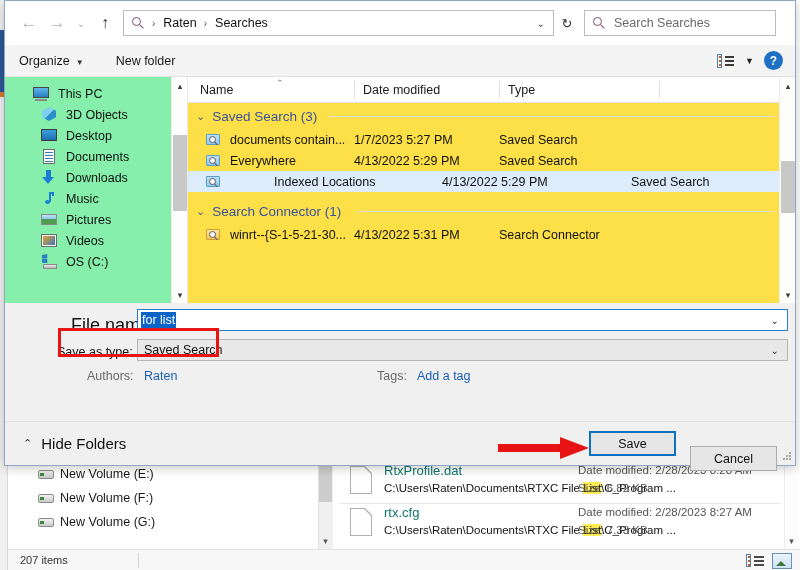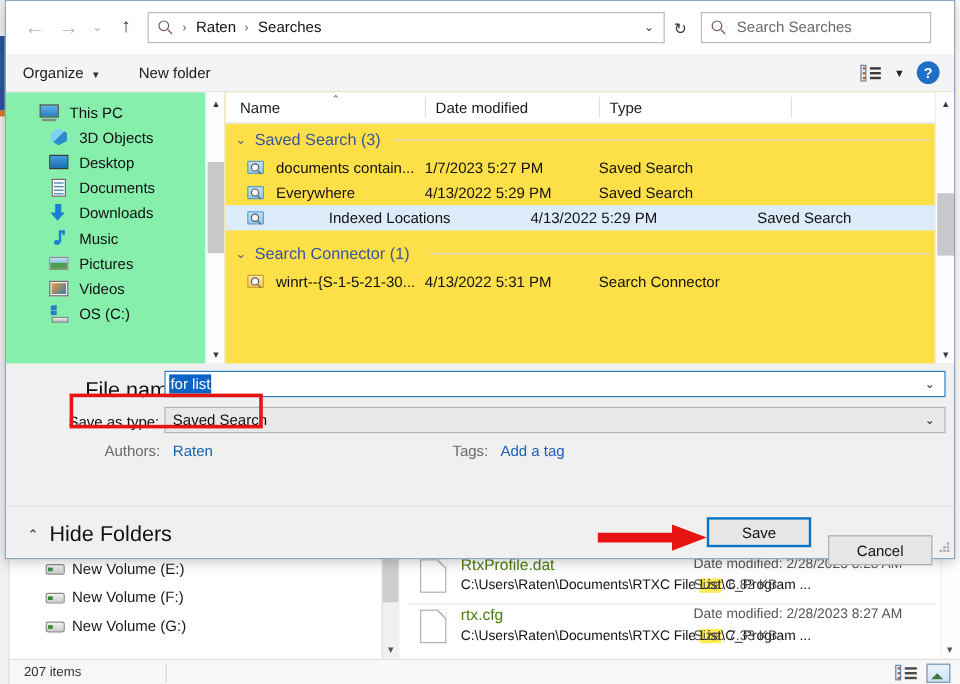--- a/index.html
+++ b/index.html
@@ -486,7 +486,7 @@
     display: flex; align-items: center; cursor: default;
   }
   #hf-chev { font-size: 11px; color: #333; }
-  #hf-text { margin-left: 9px; font-size: 18px; color: #111; }
+  #hf-text { margin-left: 9px; font-size: 15px; color: #111; }
   #save-btn {
     position: absolute; left: 584px; top: 9px; width: 87px; height: 25px;
     background: #e6e6e6; border: 2px solid #0a72c4;

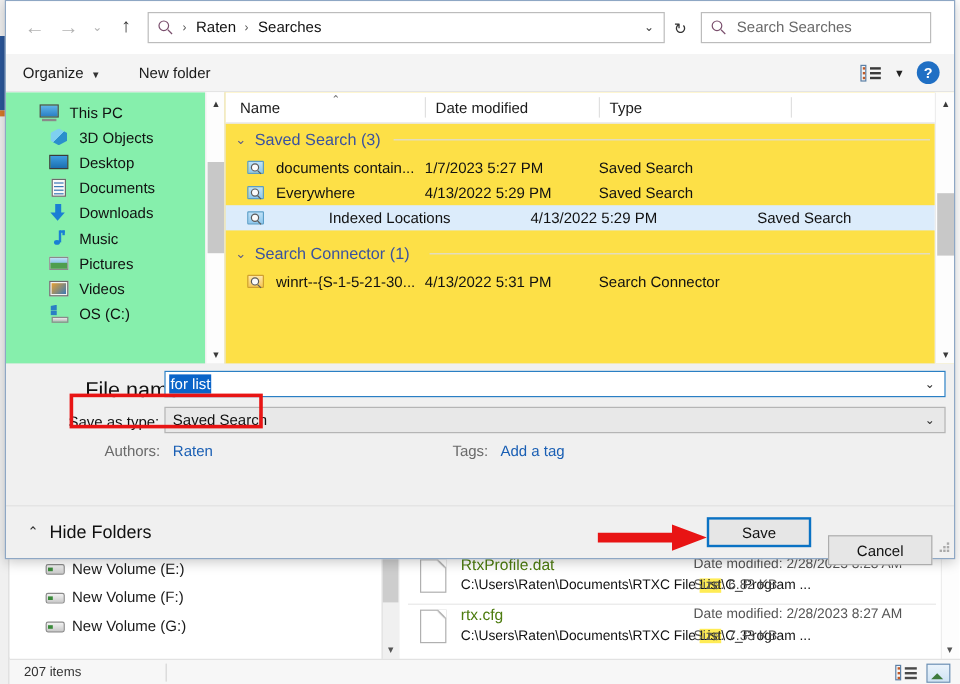--- a/index.html
+++ b/index.html
@@ -83,7 +83,7 @@
     filter: drop-shadow(-1px 1px 0 #b0b0b0);
   }
   .bg-res-name {
-    position: absolute; left: 44px; top: 1px; font-size: 13px; color: #4d7c0f;
+    position: absolute; left: 44px; top: 1px; font-size: 13px; color: #0f766e;
   }
   .bg-res-path {
     position: absolute; left: 44px; top: 20px; font-size: 11.5px; color: #111;

